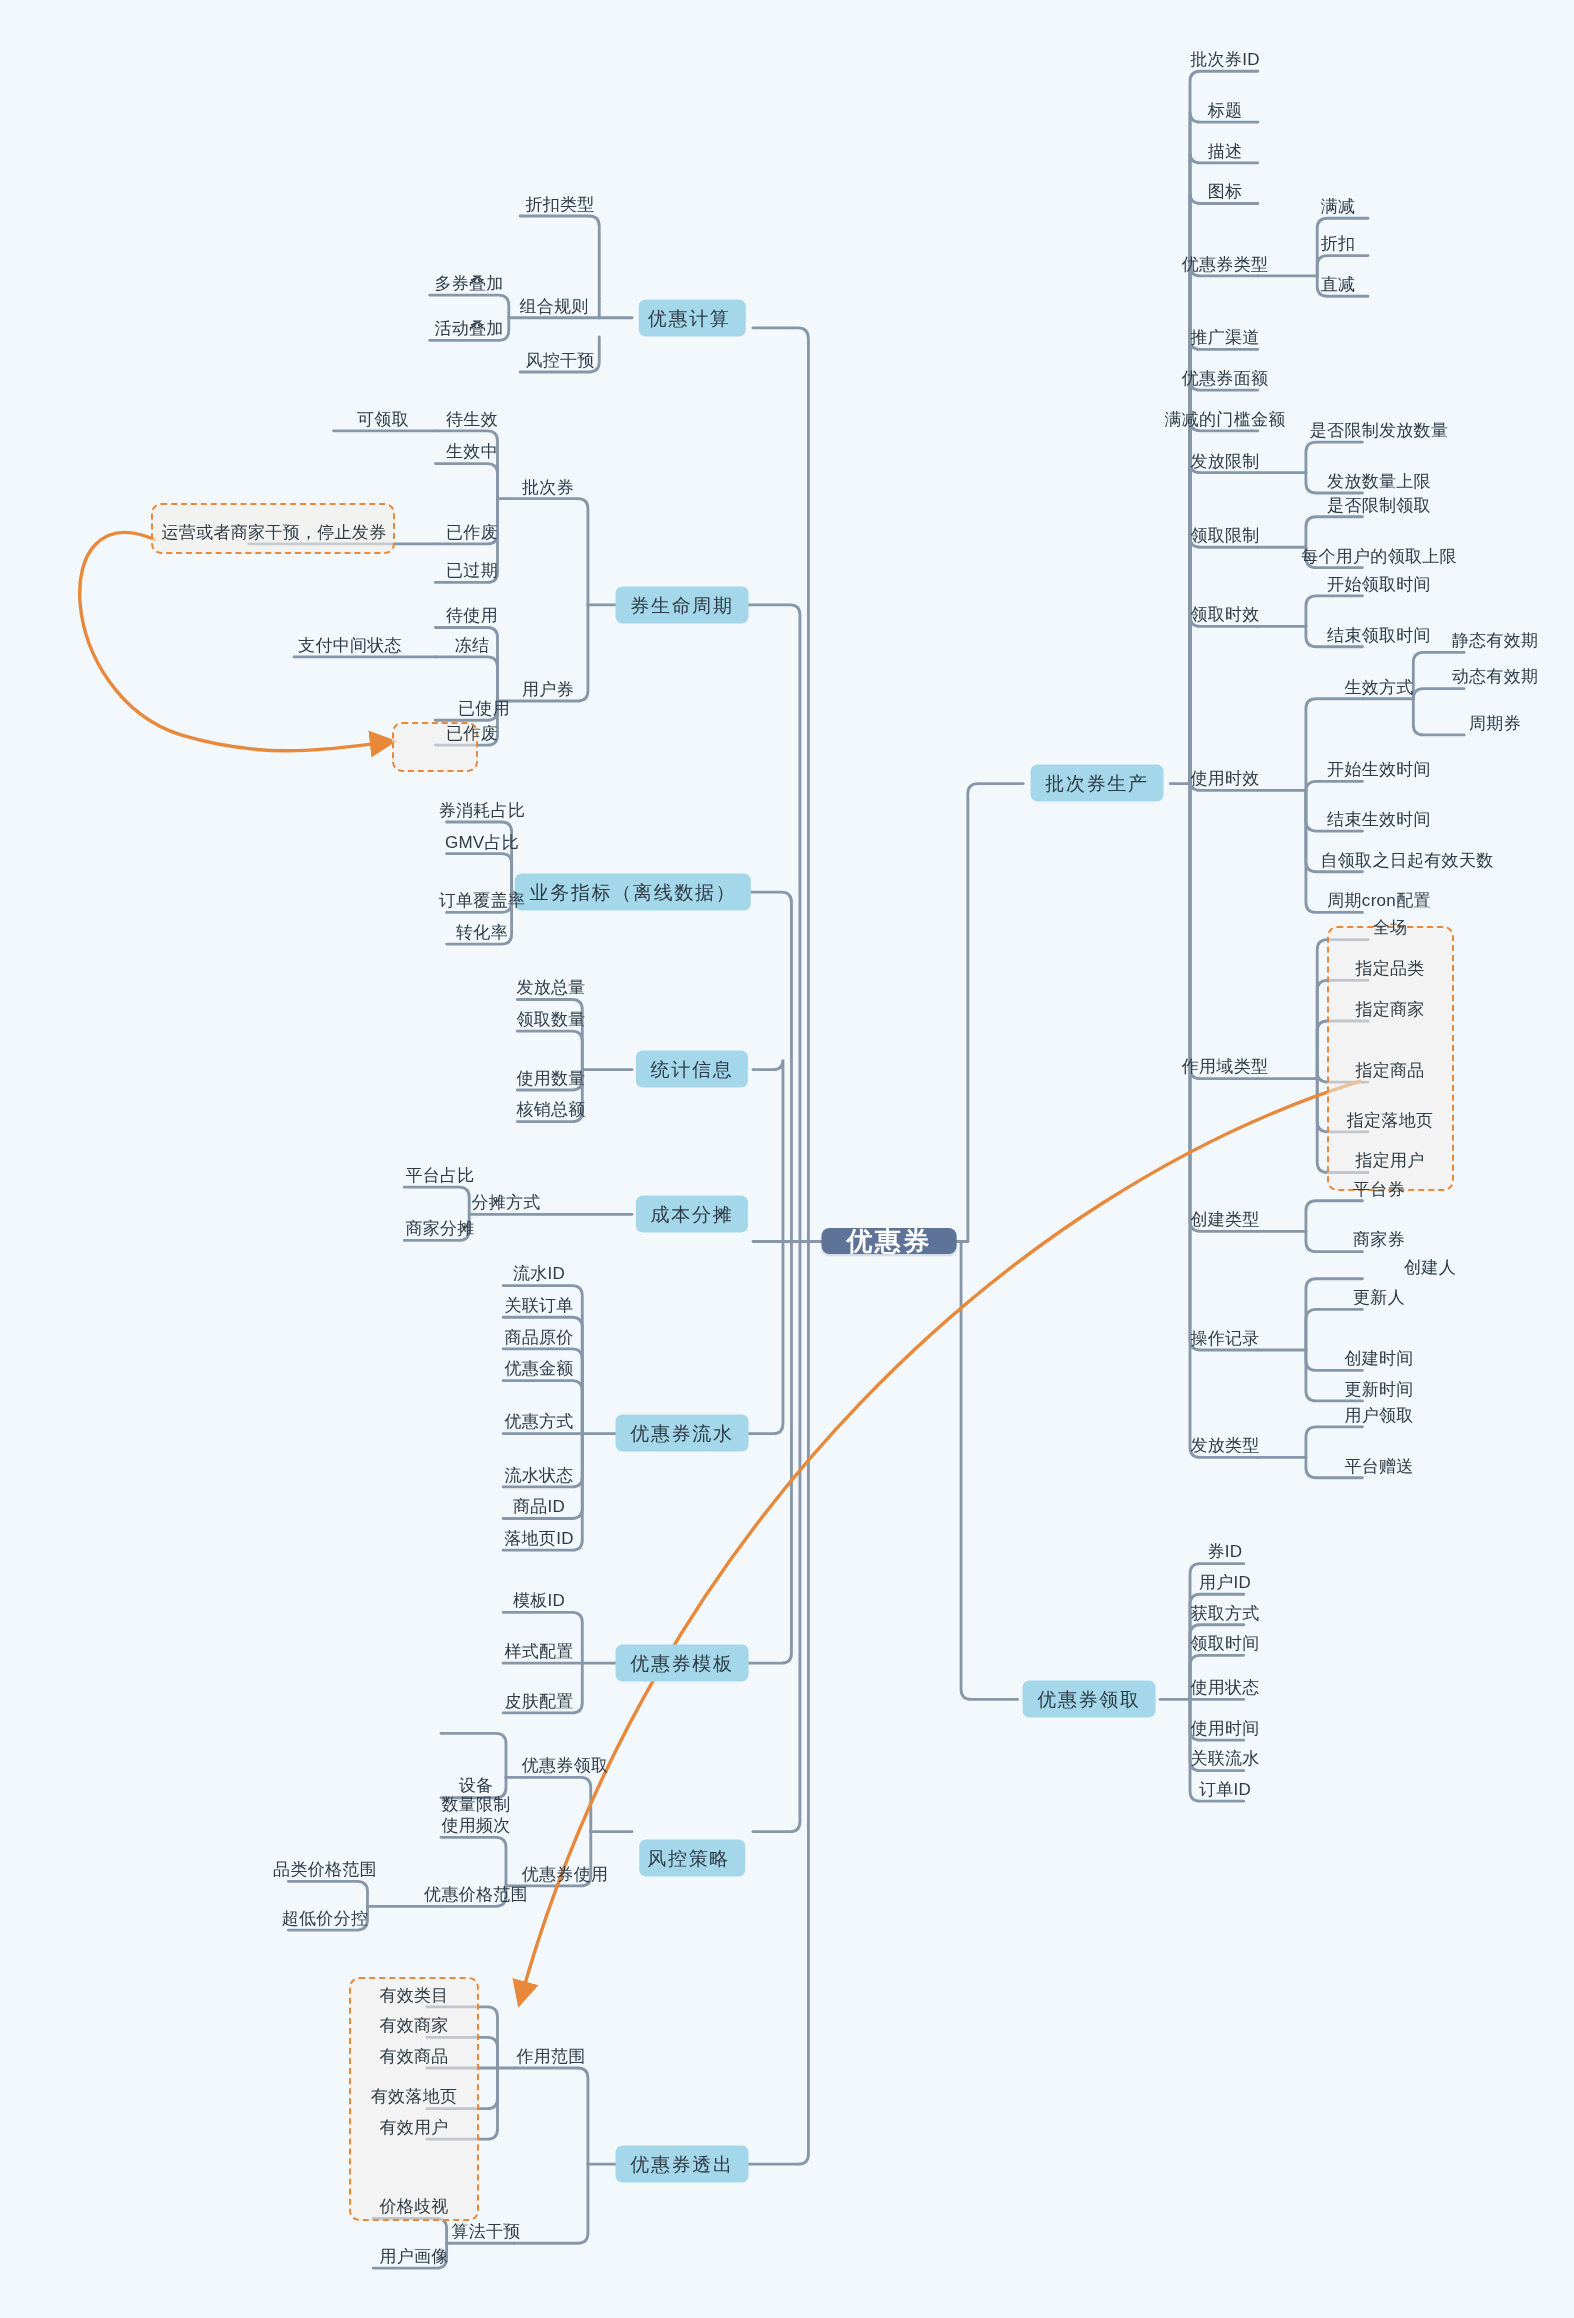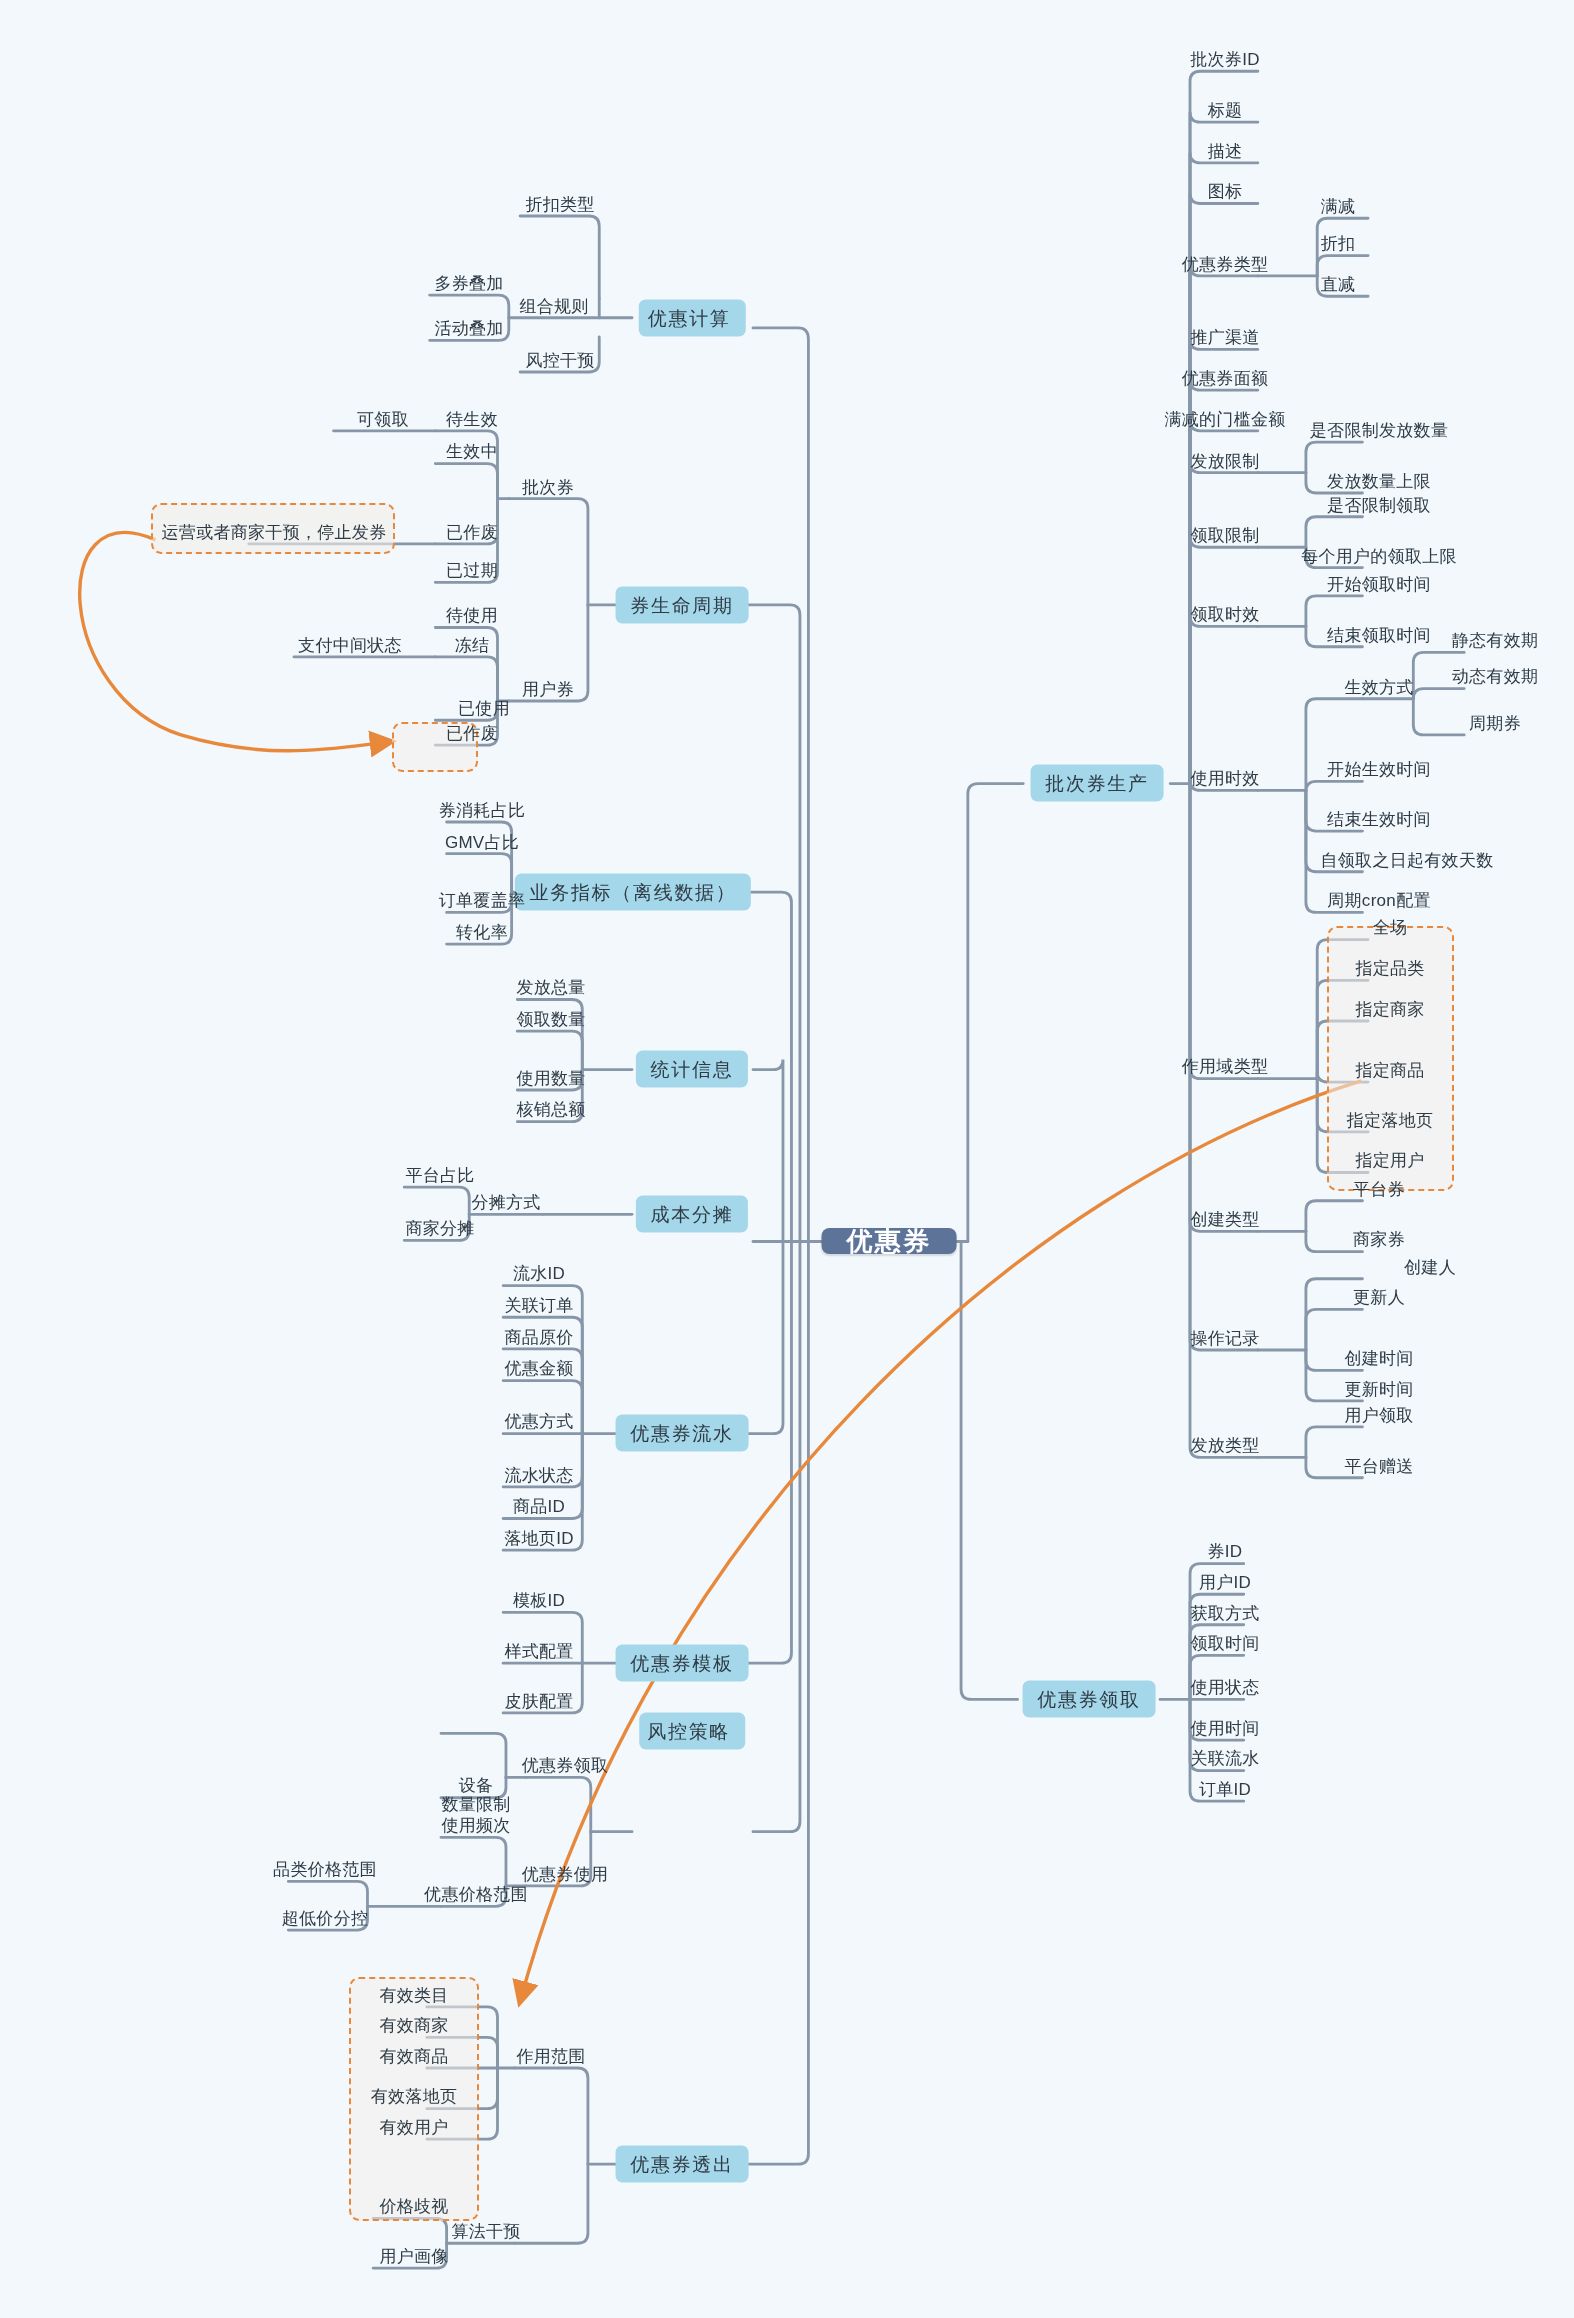--- a/index.html
+++ b/index.html
@@ -303,7 +303,7 @@
   <div class="node branch" style="left:692px; top:1214px;">成本分摊</div>
   <div class="node branch" style="left:682px; top:1433px;">优惠券流水</div>
   <div class="node branch" style="left:682px; top:1663px;">优惠券模板</div>
-  <div class="node branch" style="left:692px; top:1731px;padding-left:8px;">风控策略</div>
+  <div class="node branch" style="left:692px; top:1858px;padding-left:8px;">风控策略</div>
   <div class="node branch" style="left:682px; top:2164px;">优惠券透出</div>
   <div class="node branch" style="left:1097px; top:783px;">批次券生产</div>
   <div class="node branch" style="left:1089px; top:1699px;">优惠券领取</div>

